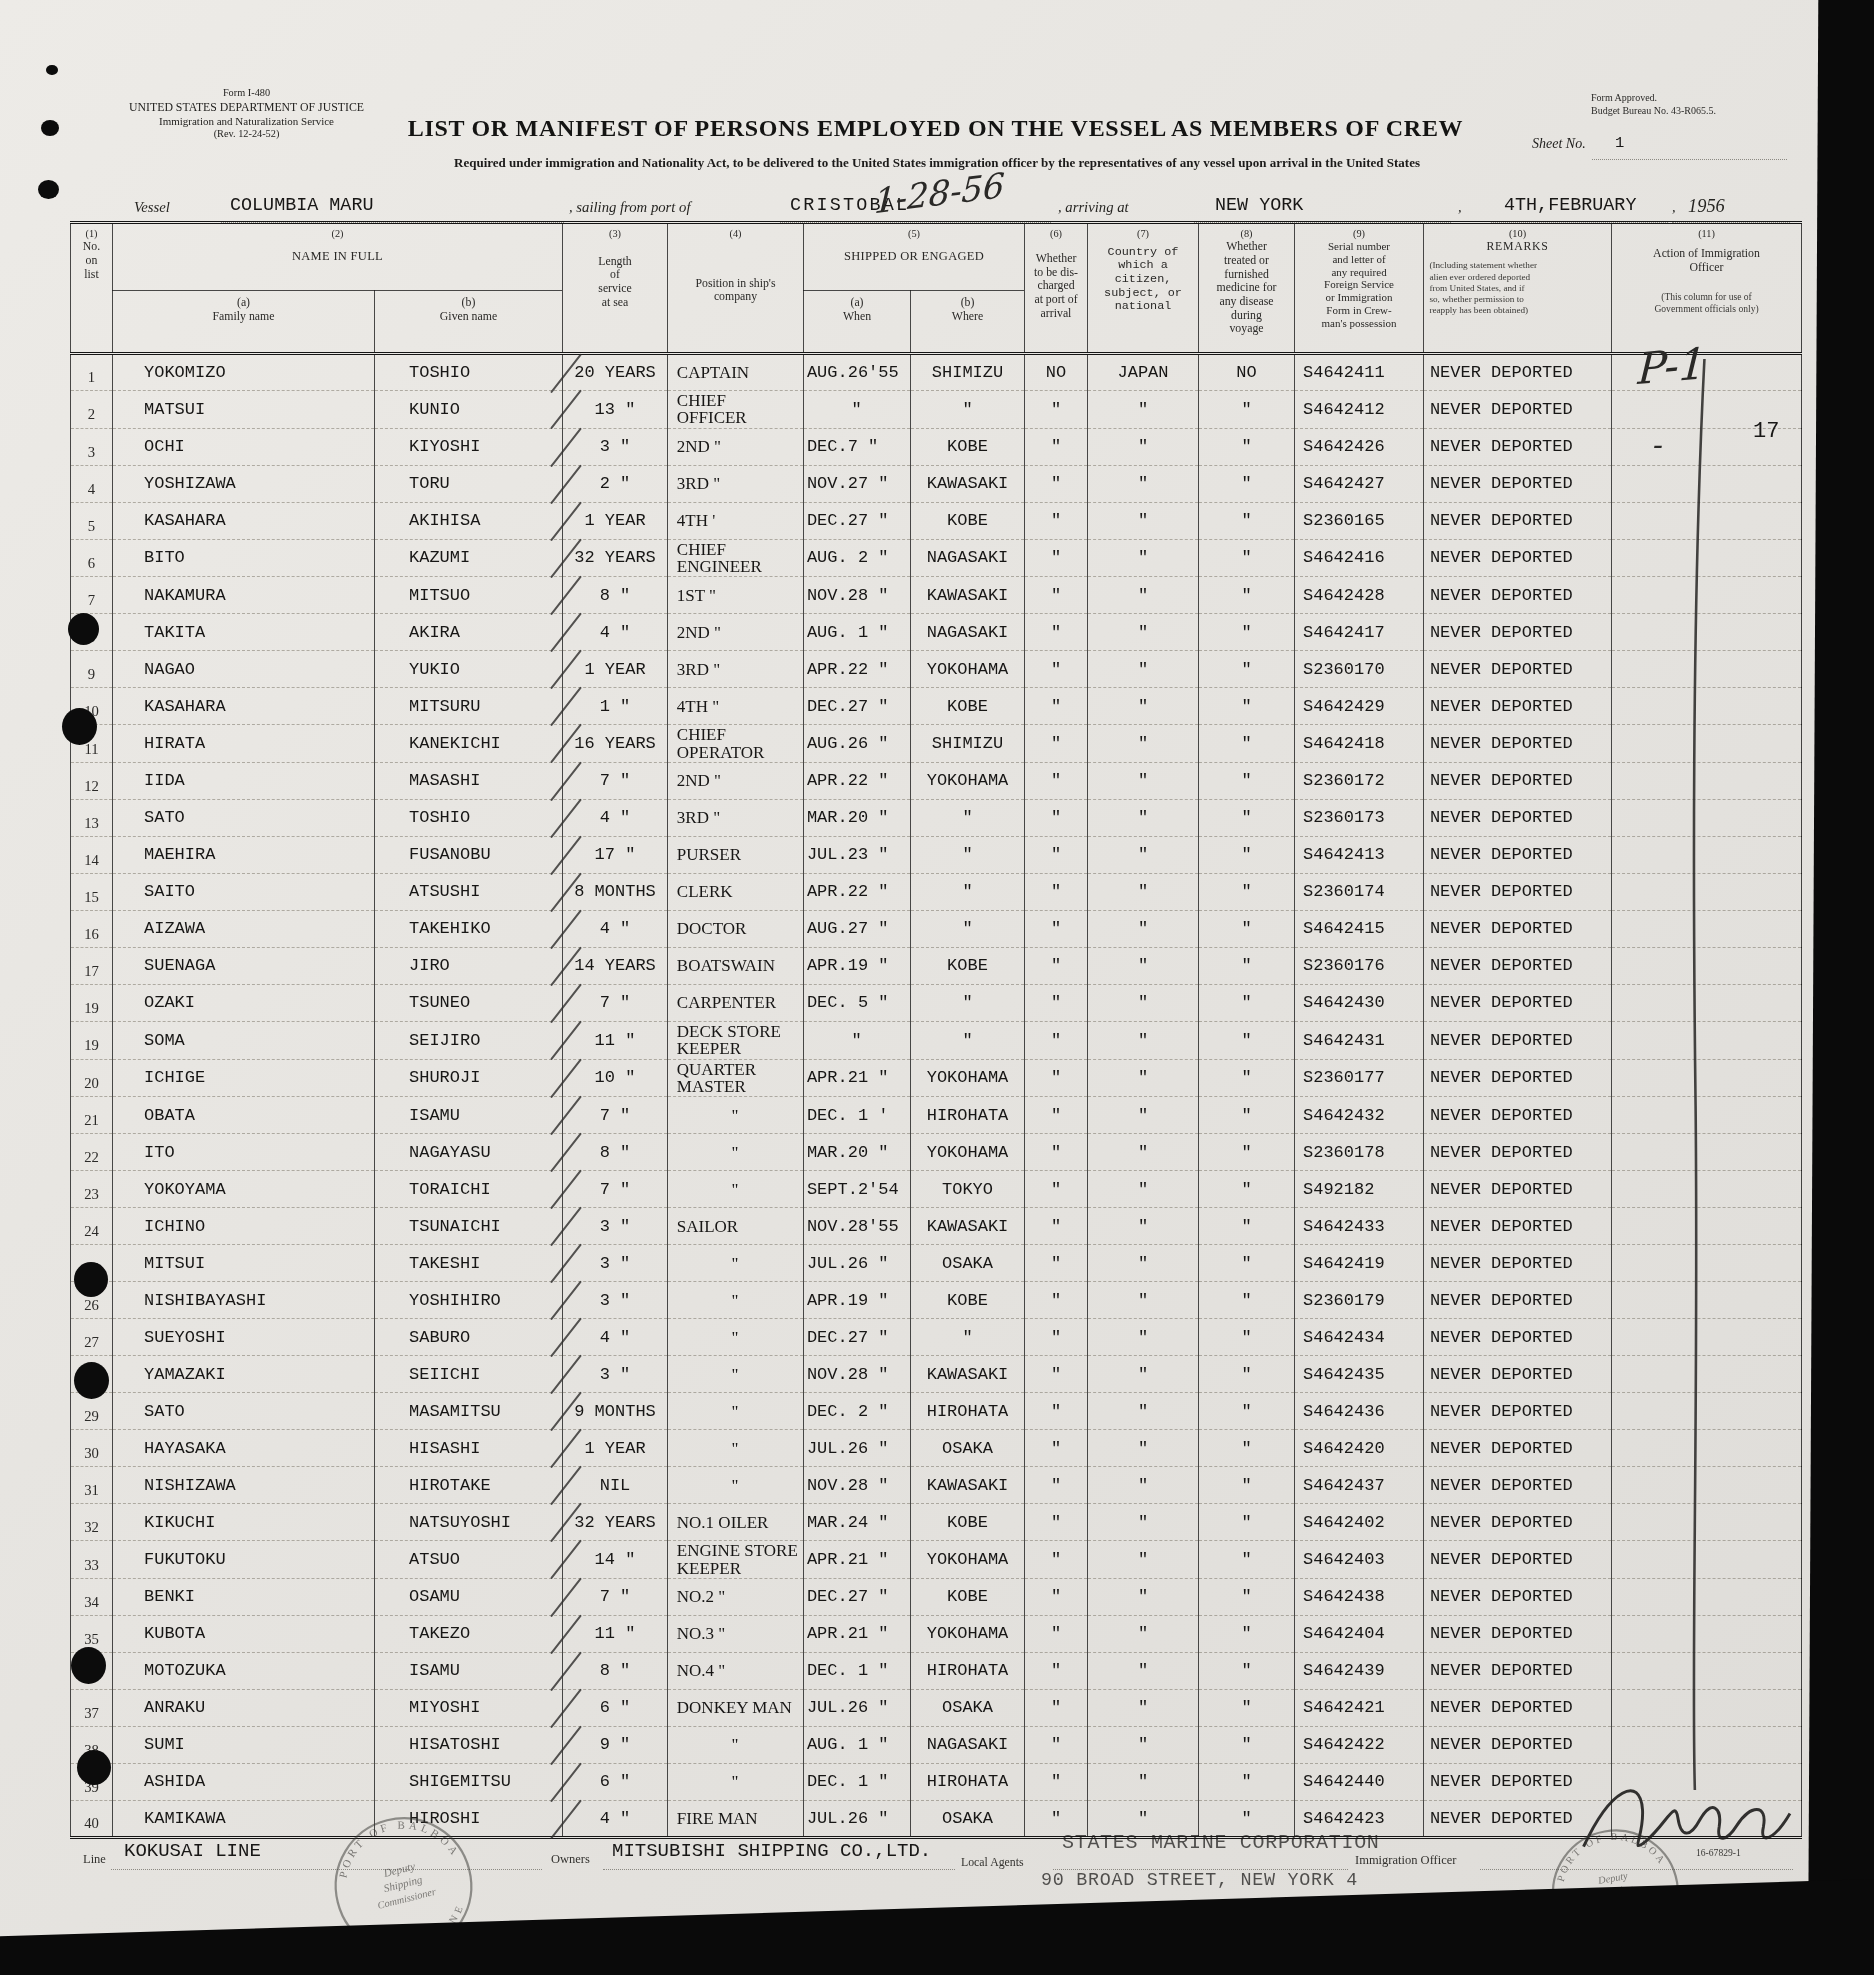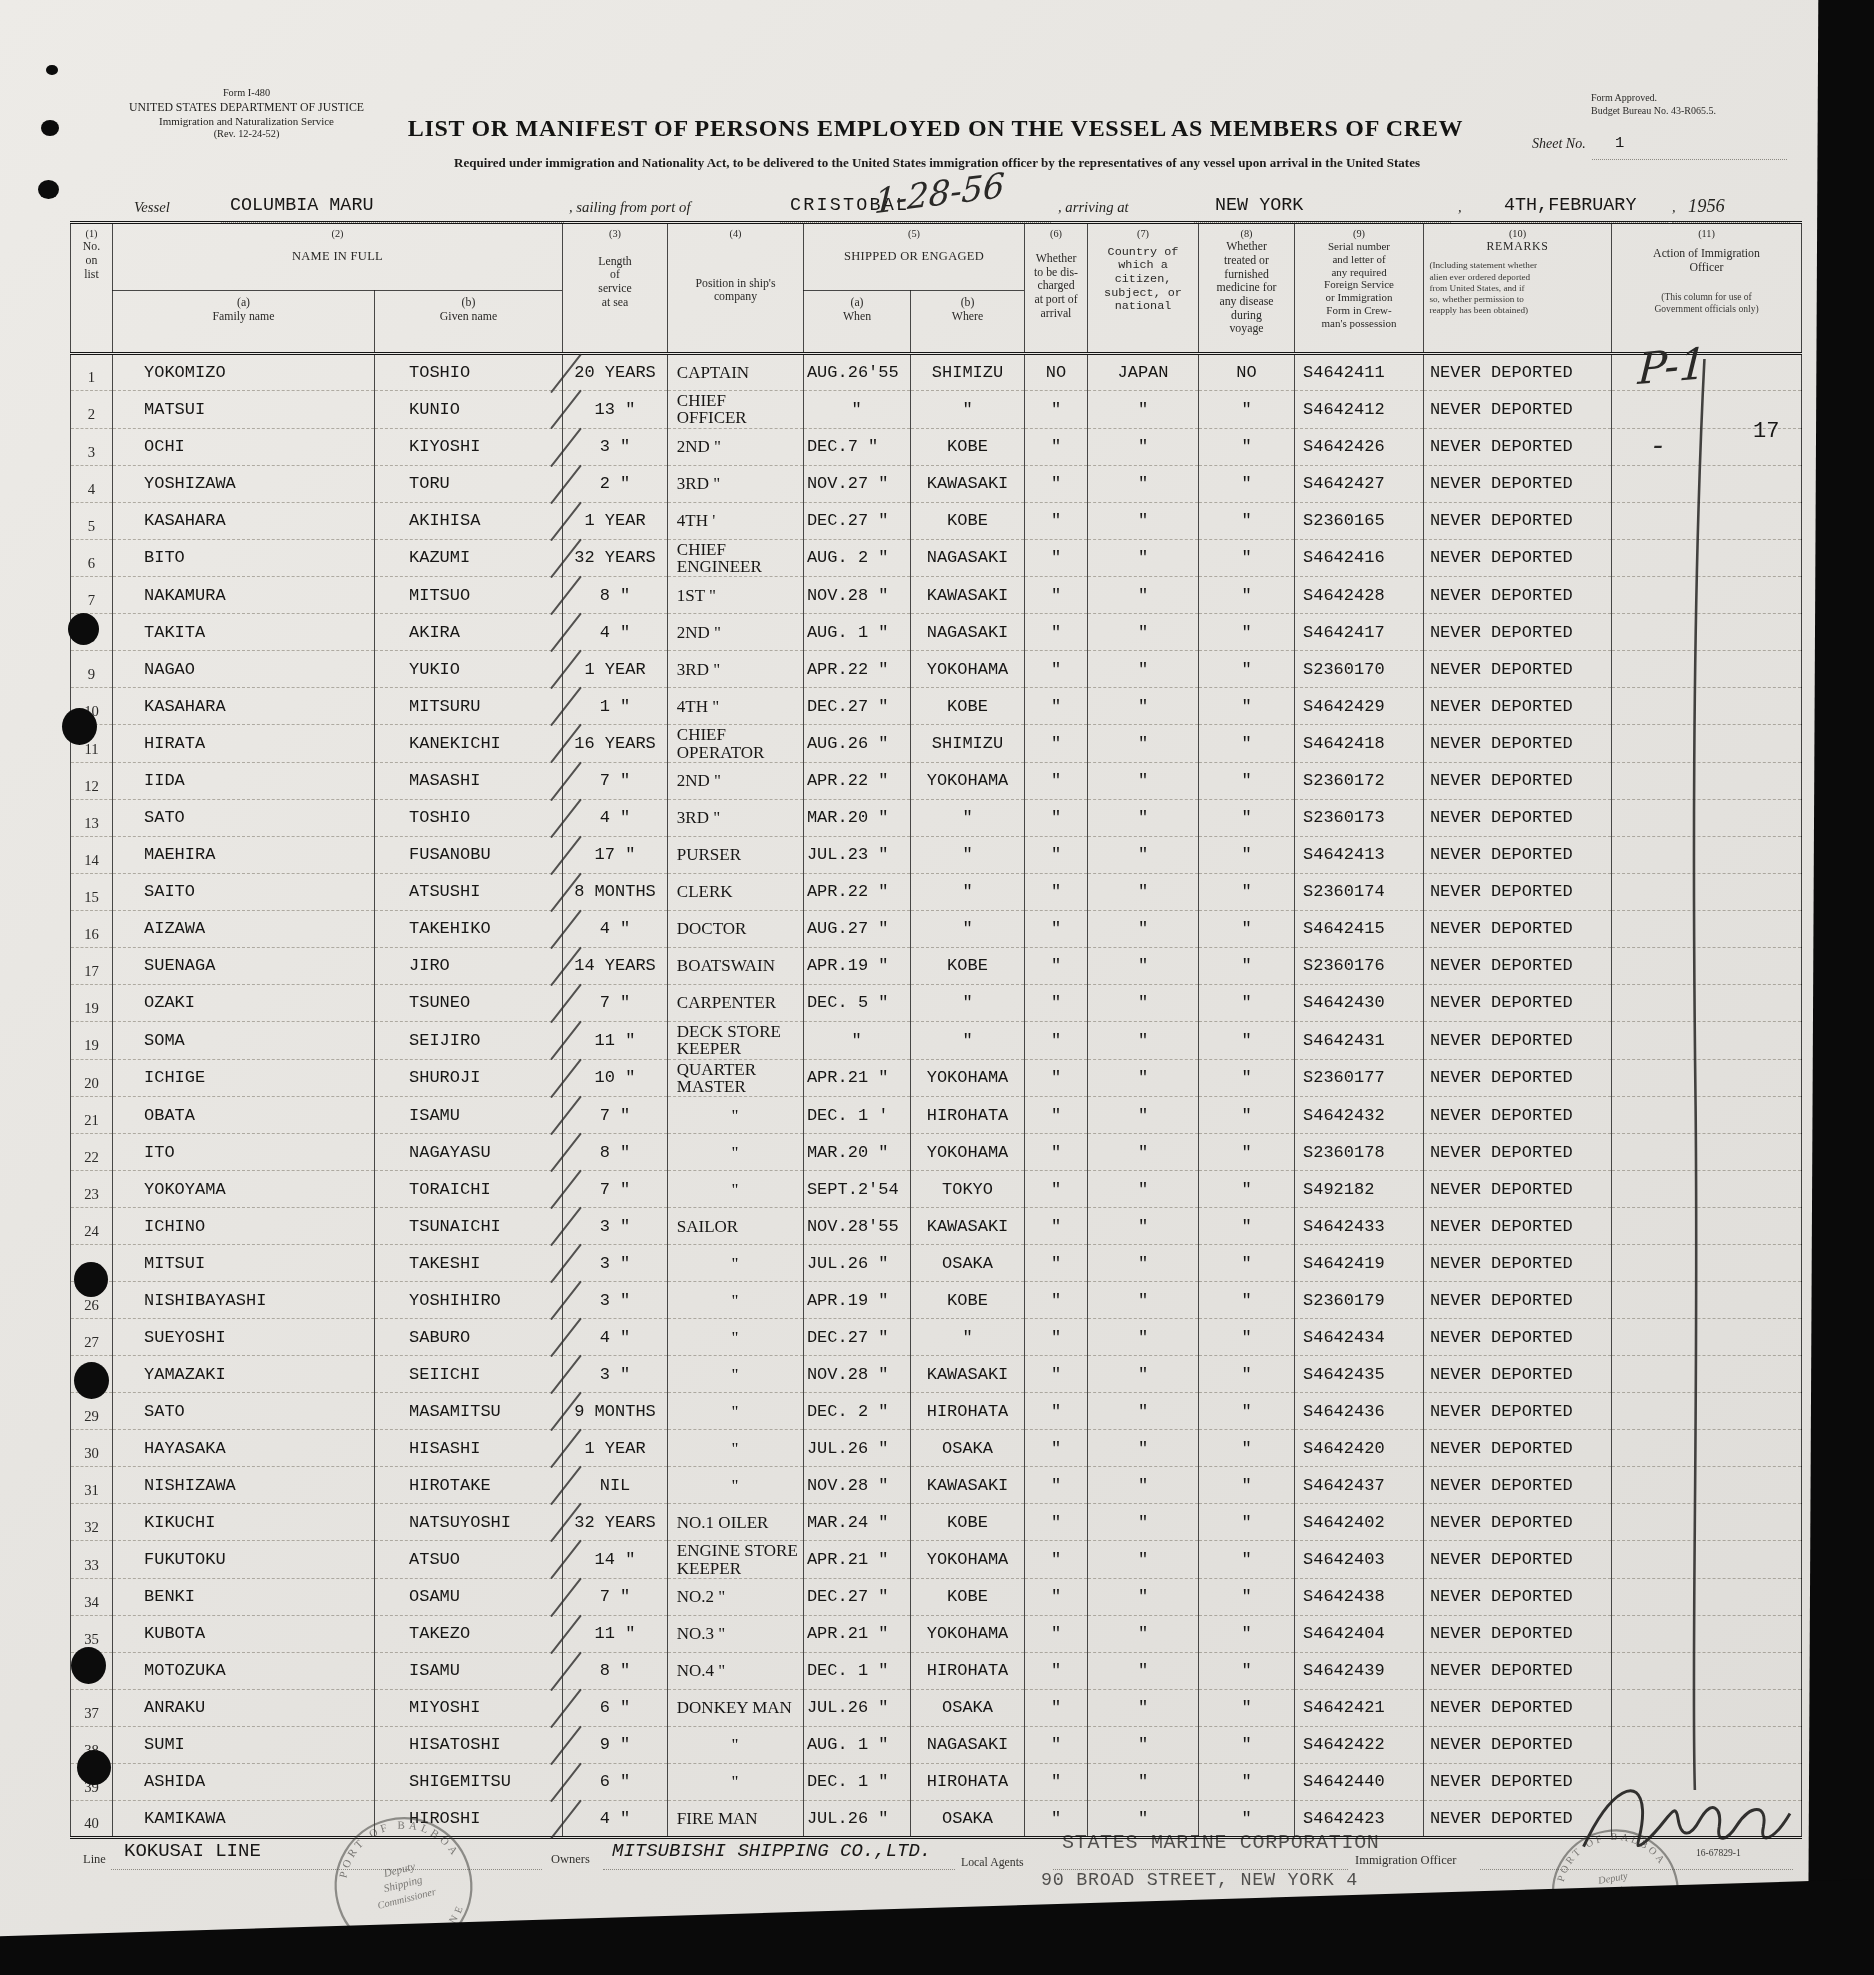--- a/index.html
+++ b/index.html
@@ -853,7 +853,7 @@
   <span class="abs f-val mono" style="left:124px;top:1840px;">KOKUSAI LINE</span>
   <div class="u-dot" style="left:111px;top:1868px;width:431px;"></div>
   <span class="abs f-label" style="left:551px;top:1852px;">Owners</span>
-  <span class="abs f-val mono" style="left:612px;top:1840px;font-style:italic;">MITSUBISHI SHIPPING CO.,LTD.</span>
+  <span class="abs f-val mono" style="left:612px;top:1840px;">MITSUBISHI SHIPPING CO.,LTD.</span>
   <div class="u-dot" style="left:603px;top:1868px;width:352px;"></div>
   <span class="abs f-label" style="left:961px;top:1855px;font-size:11.8px;">Local Agents</span>
   <span class="abs f-val mono f-faded" style="left:1062px;top:1831px;font-size:20px;">STATES MARINE CORPORATION</span>

